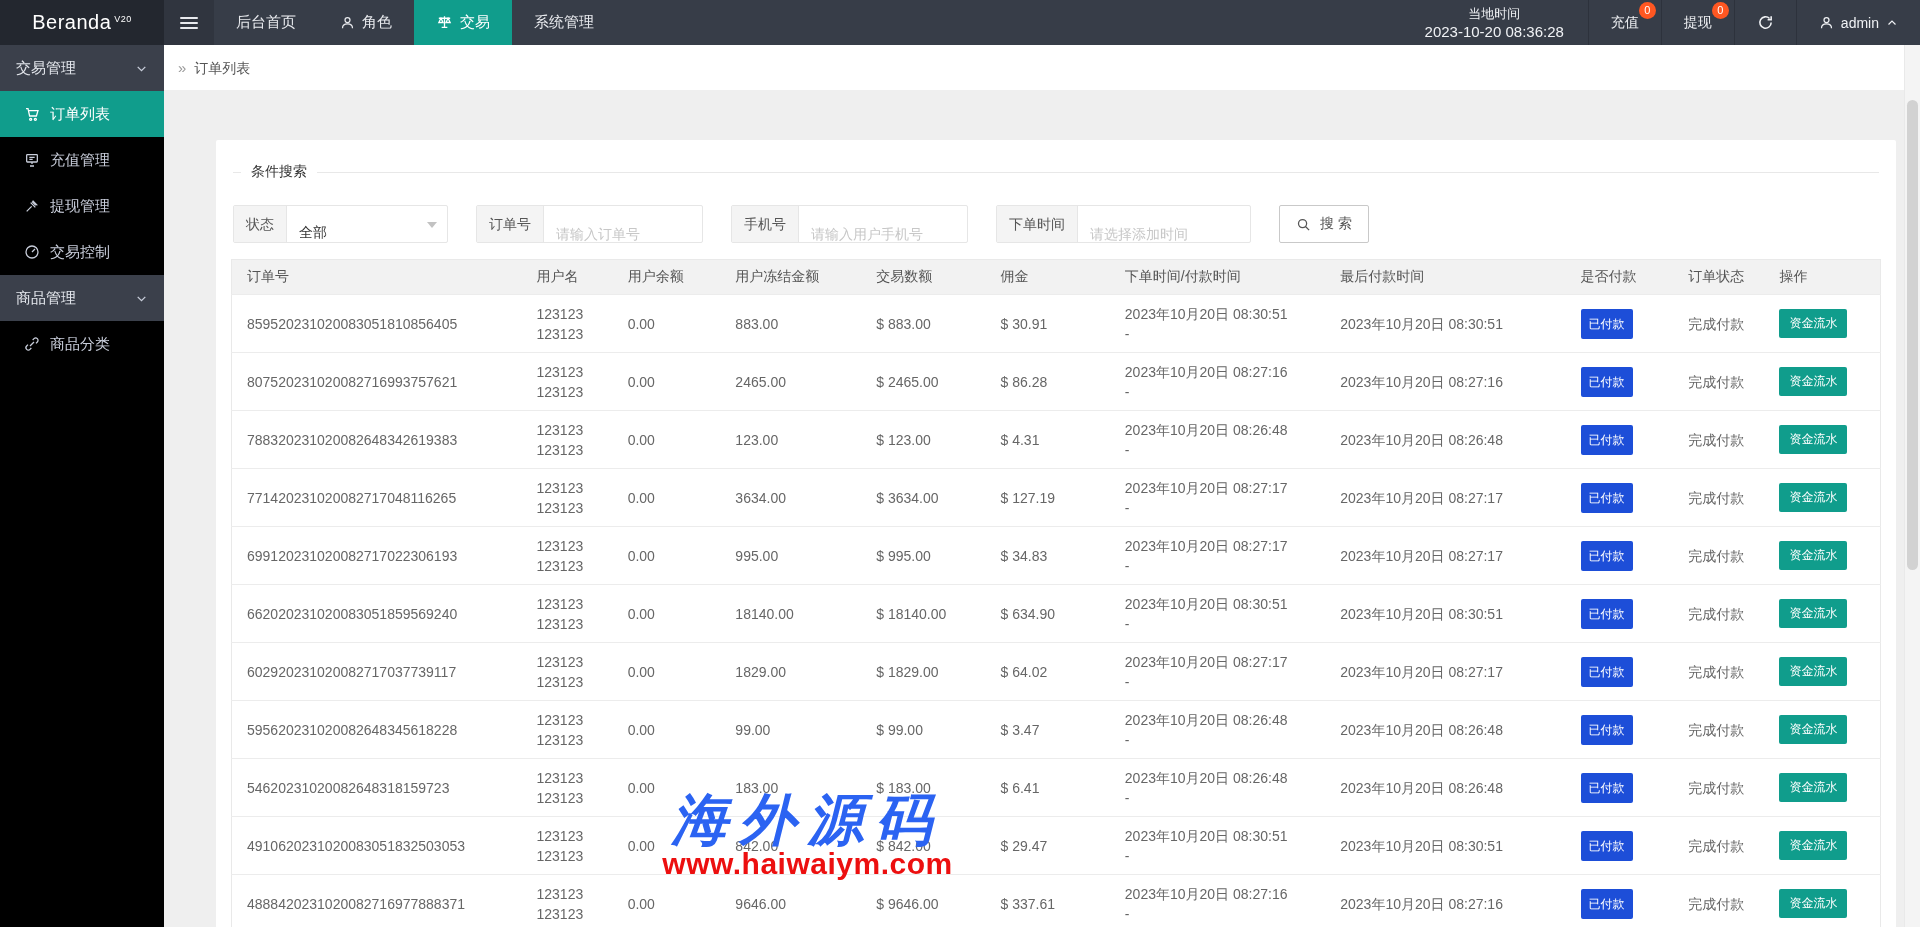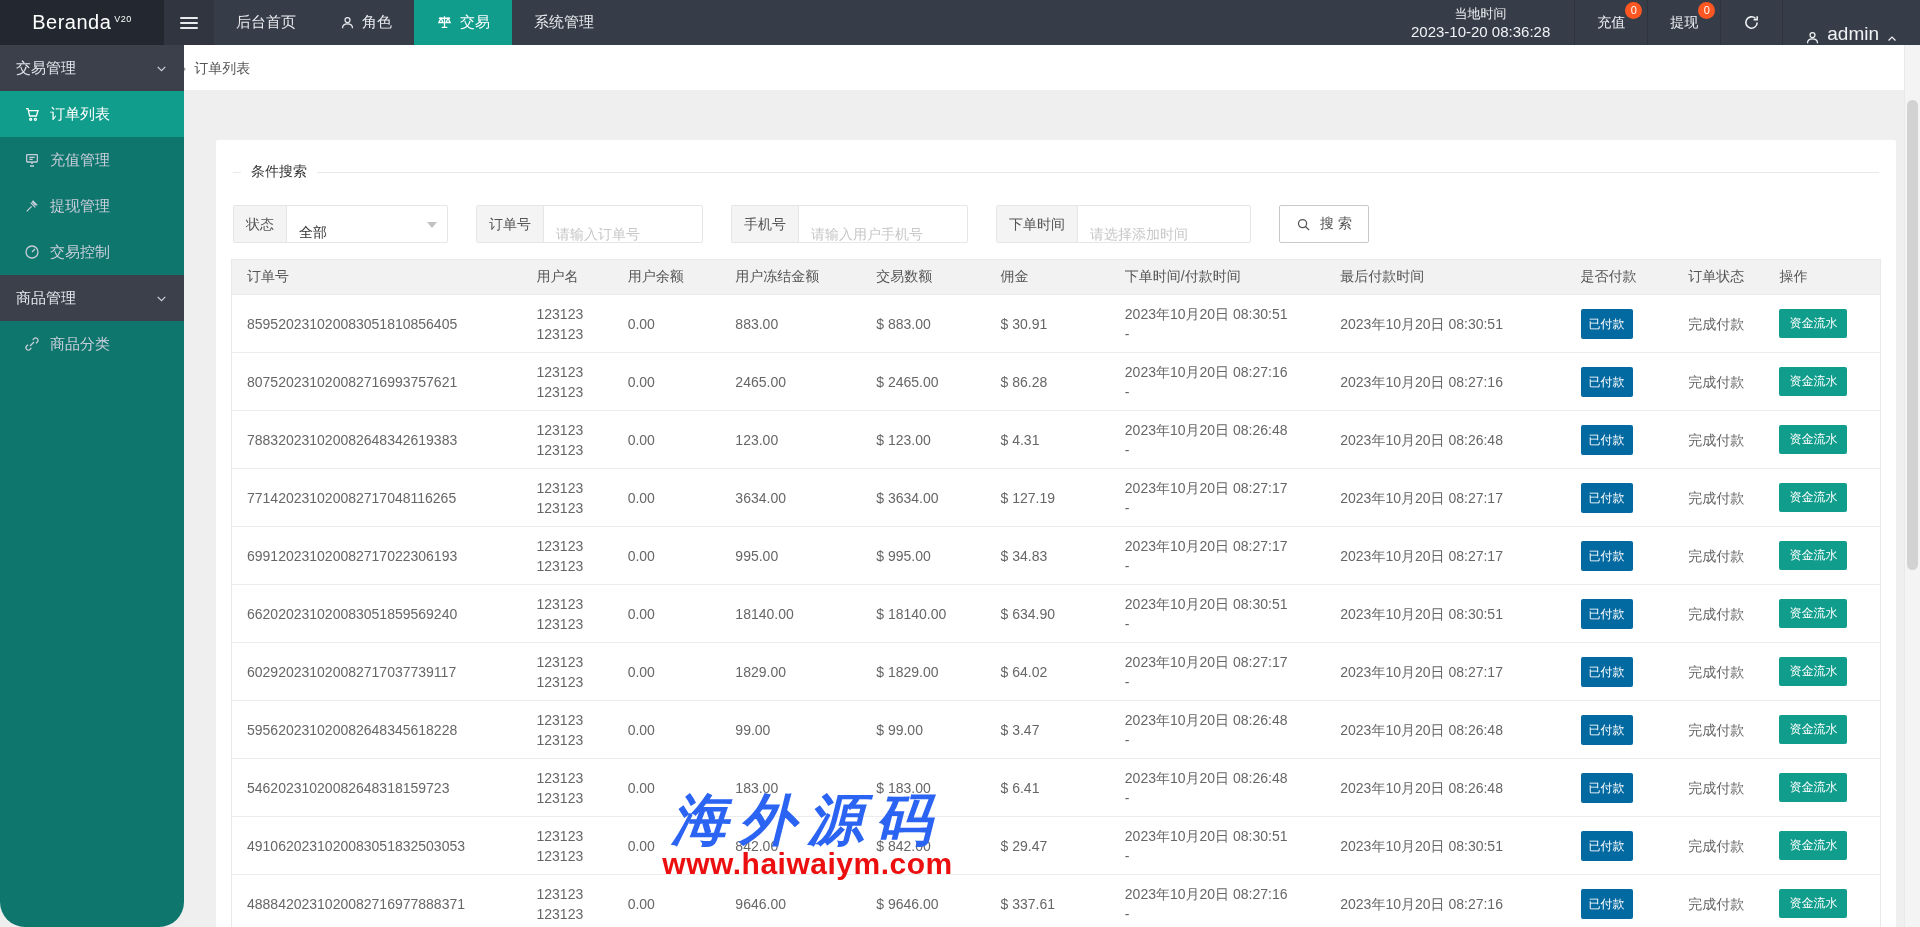--- a/index.html
+++ b/index.html
@@ -32,7 +32,7 @@
   .time-block .t2{ font-size:15px; }
   .badge{ position:absolute; top:2px; right:5px; min-width:17px; height:17px; line-height:17px;
     background:#ff5722; color:#fff; font-size:11px; text-align:center; border-radius:9px; padding:0 4px; }
-  .admin-sec{ gap:7px; font-size:19px;align-items:flex-end; }
+  .admin-sec{ gap:7px; font-size:14px; }
   .icon{ display:inline-flex; align-items:center; justify-content:center; }
   svg{ display:block; }
   

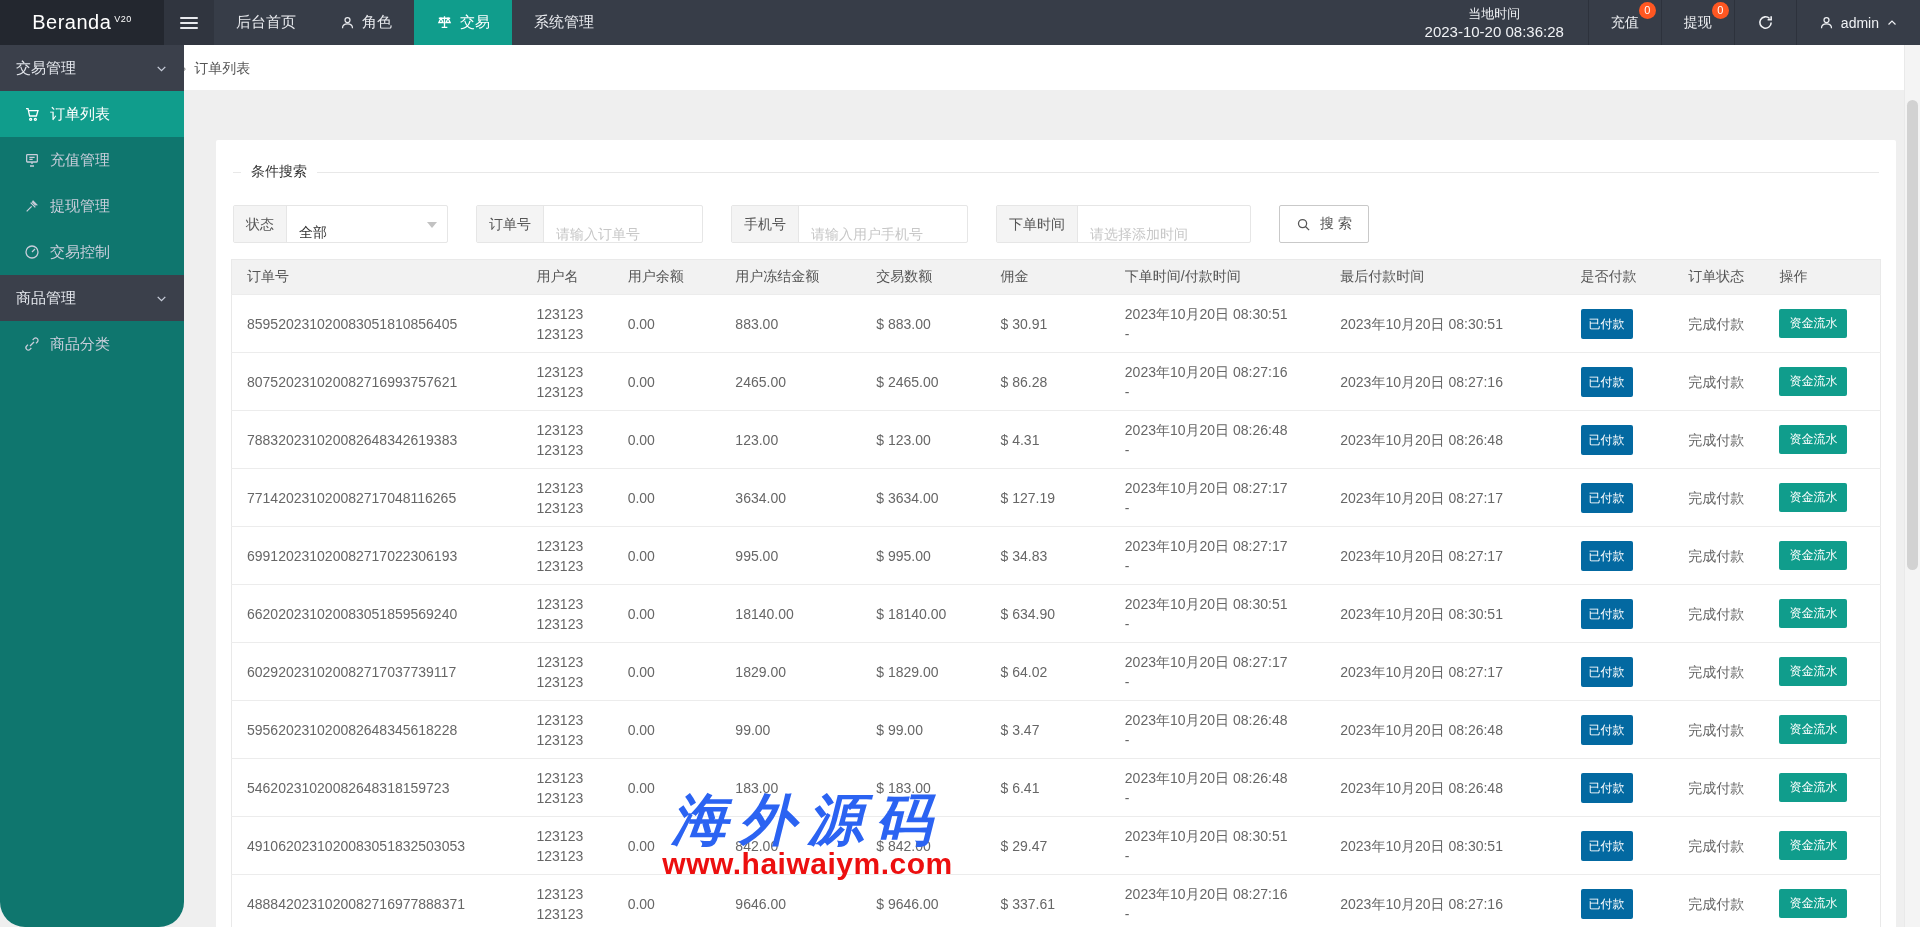--- a/index.html
+++ b/index.html
@@ -36,7 +36,7 @@
   .icon{ display:inline-flex; align-items:center; justify-content:center; }
   svg{ display:block; }
   
-  .sidebar{ position:absolute; top:45px; left:0; bottom:0; width:184px; background:#0f766e; z-index:20;border-radius:25px; }
+  .sidebar{ position:absolute; top:45px; left:0; bottom:0; width:164px; background:#000000; z-index:20; }
   .side-group{ height:46px; line-height:46px; padding:0 16px; background:#3b404b;
     color:#e4e7ed; font-size:15px; display:flex; align-items:center; cursor:pointer; }
   .side-group .chev{ margin-left:auto; }

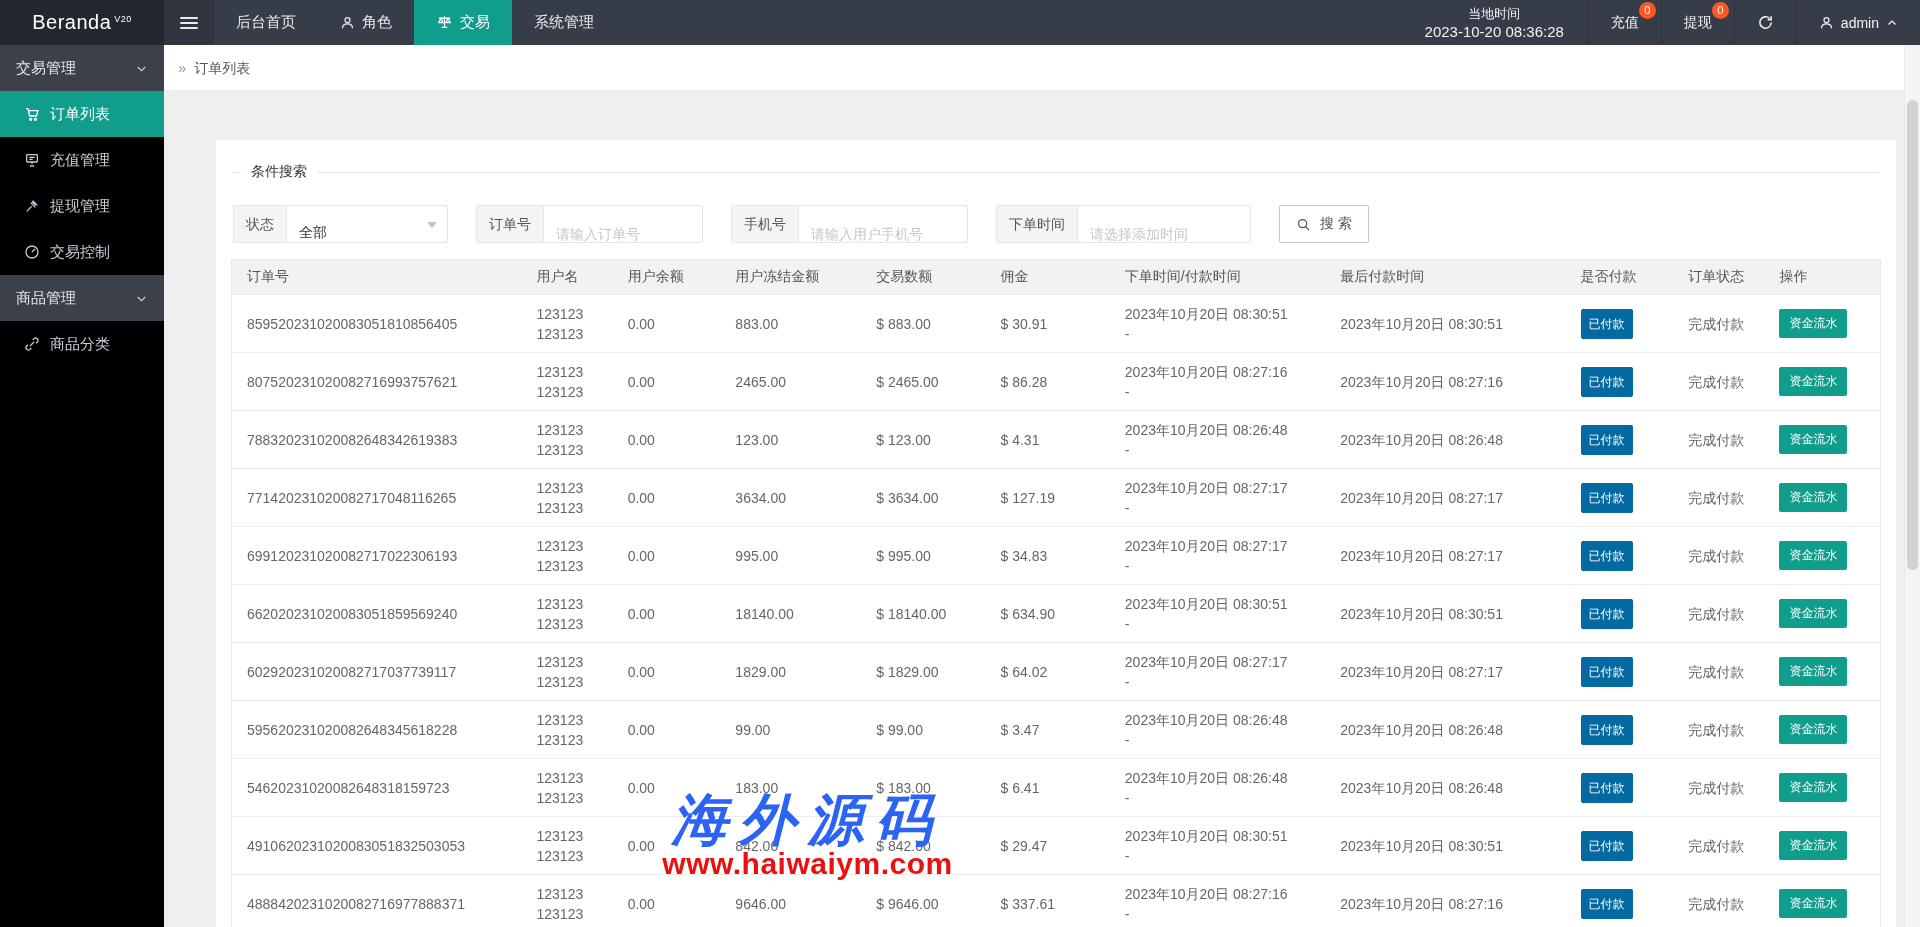--- a/index.html
+++ b/index.html
@@ -73,7 +73,7 @@
   table.grid td{ padding:8px 15px; font-size:14px; color:#666; border-top:1px solid #ececec;
     height:58px; line-height:20px; }
   .order-no{ color:#8a8a8a; }
-  .tag-paid{ display:inline-block; background:#0369a1; color:#fff; font-size:12px;
+  .tag-paid{ display:inline-block; background:#1d4ed8; color:#fff; font-size:12px;
     padding:5px 8px; border-radius:2px; }
   .btn-flow{ background:#109d8c; color:#fff; font-size:12px; padding:6px 10px;
     border-radius:2px; border:none; cursor:pointer; font-family:Liberation Serif, serif; }

